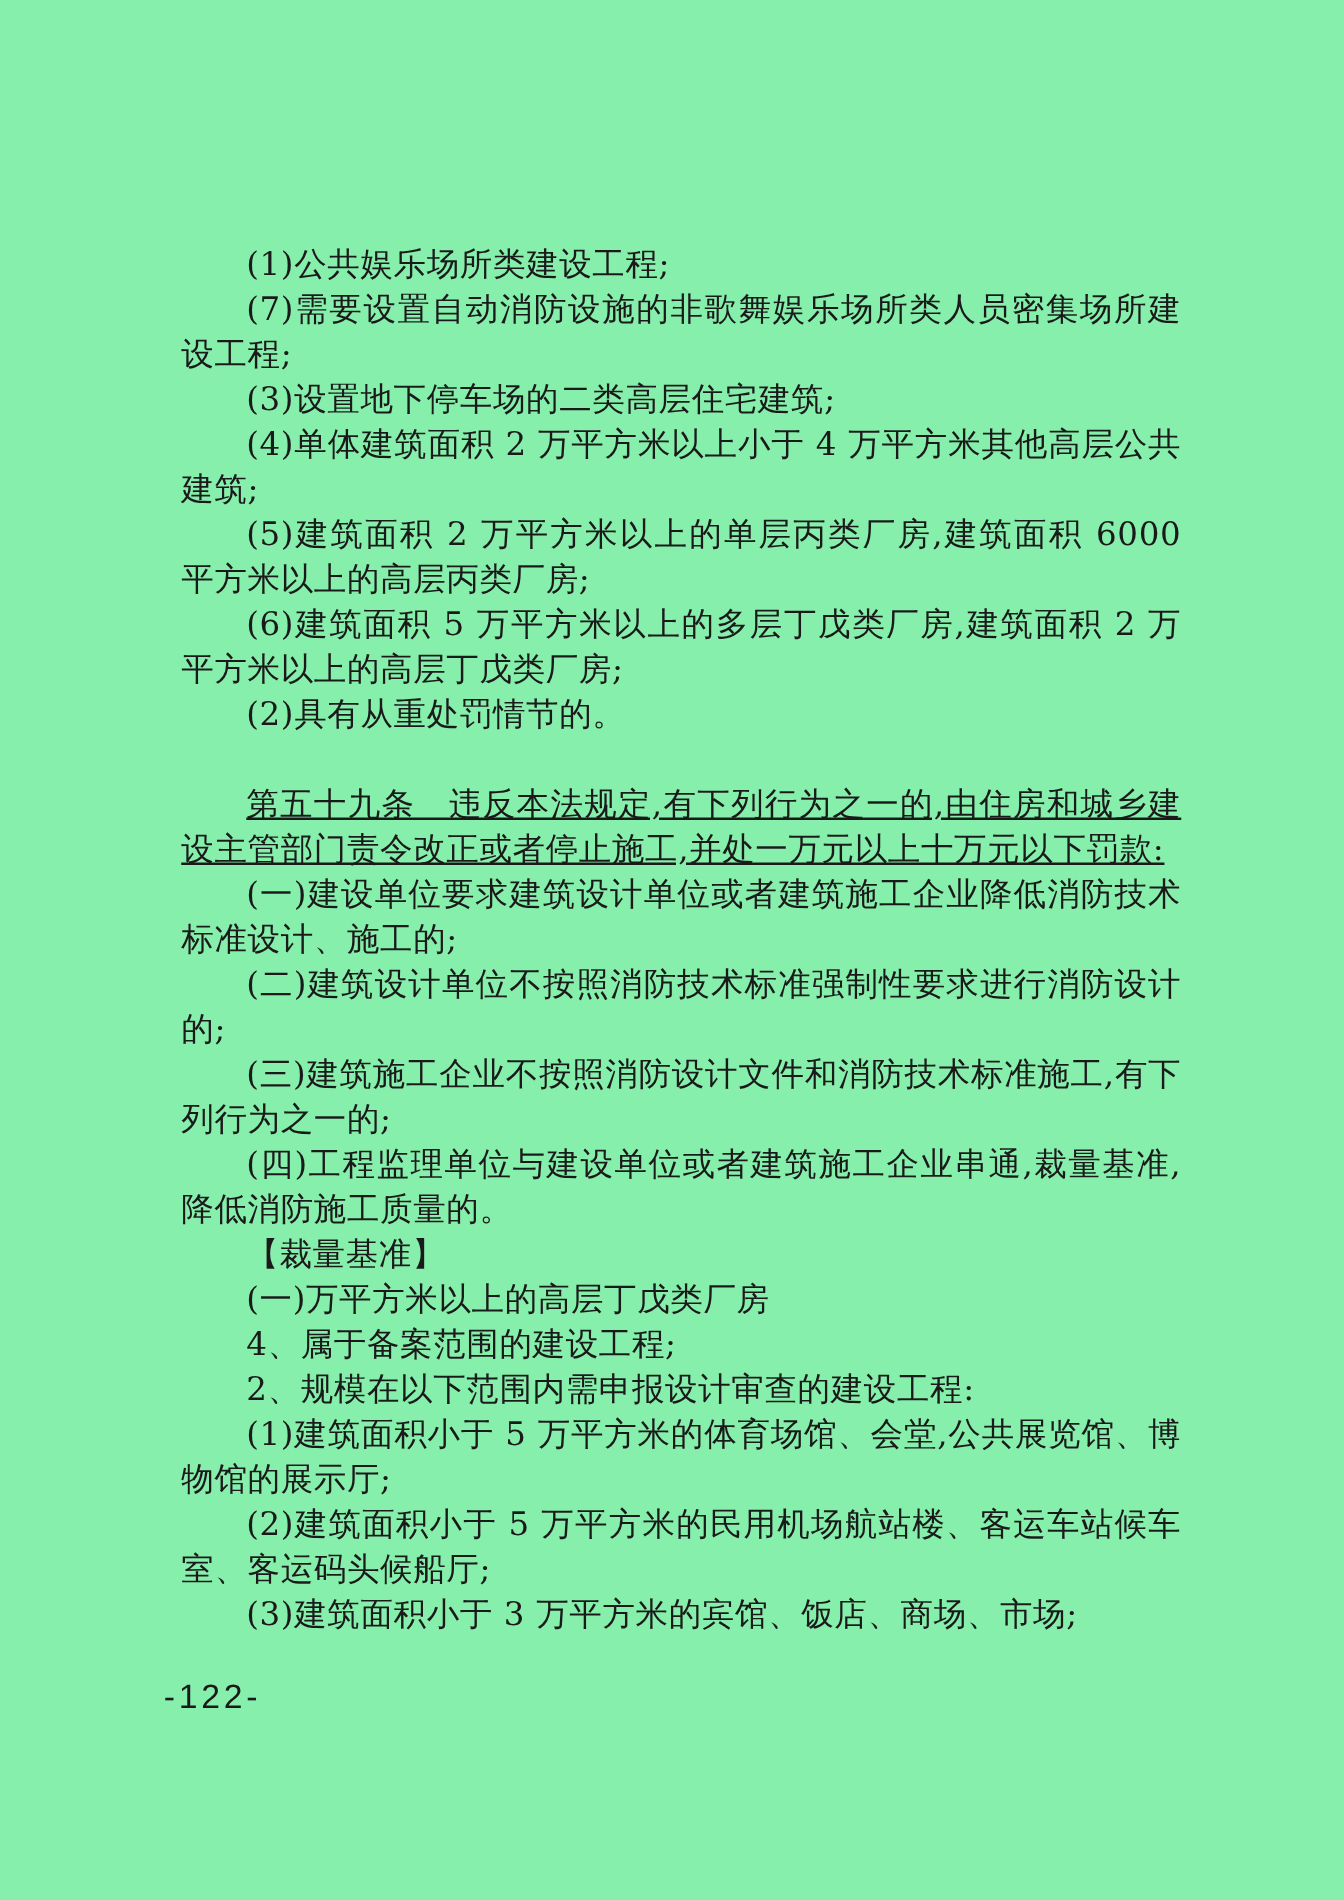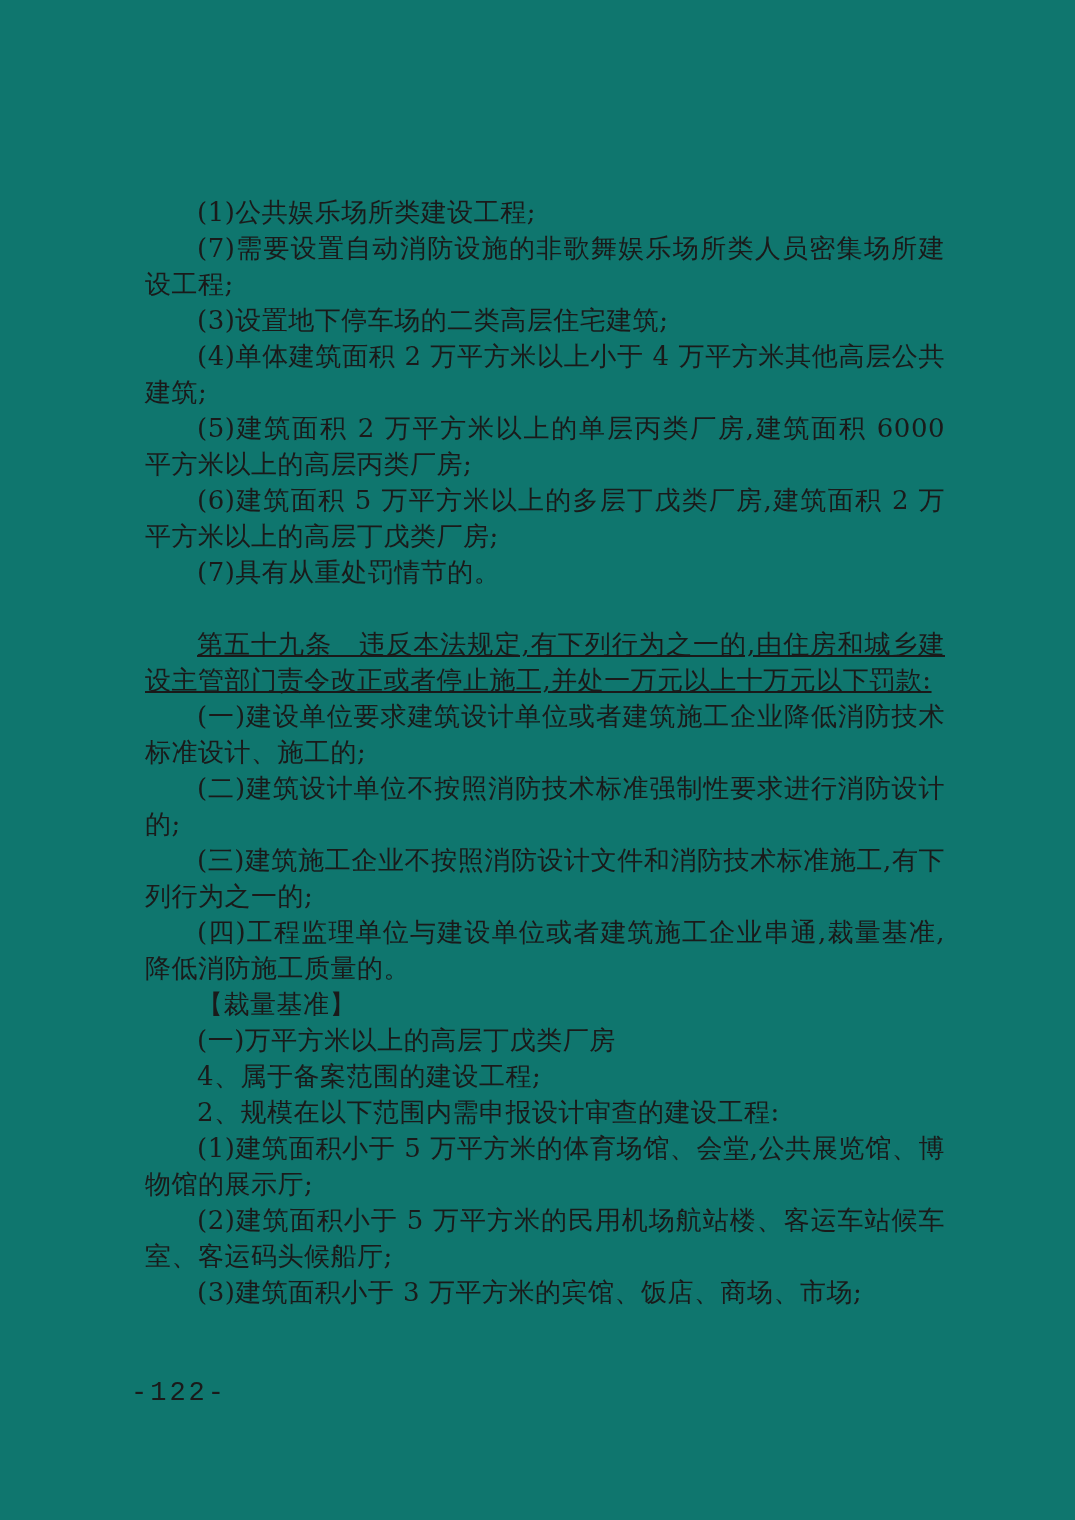--- a/index.html
+++ b/index.html
@@ -18,7 +18,7 @@
   .page {
     position: absolute;
     inset: 0;
-    background: #0f766e;
+    background: #86efac;
   }
   .content {
     position: absolute;

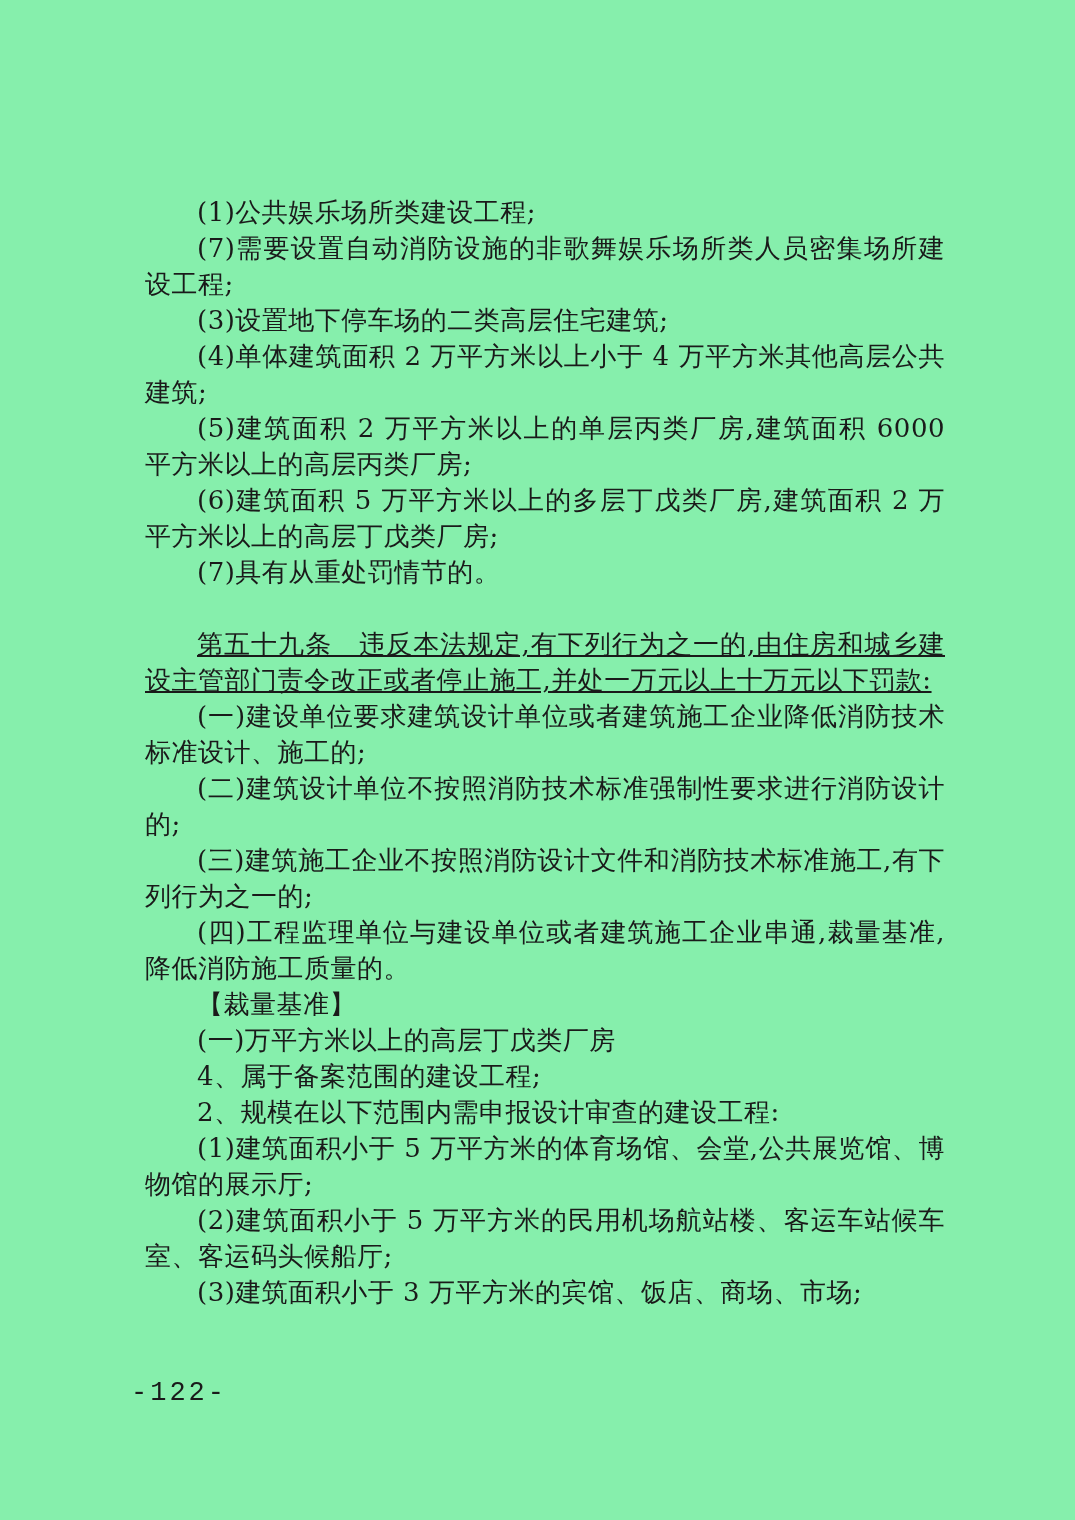--- a/index.html
+++ b/index.html
@@ -68,7 +68,7 @@
     <p class="para">(4)单体建筑面积 2 万平方米以上小于 4 万平方米其他高层公共建筑;</p>
     <p class="para">(5)建筑面积 2 万平方米以上的单层丙类厂房,建筑面积 6000 平方米以上的高层丙类厂房;</p>
     <p class="para">(6)建筑面积 5 万平方米以上的多层丁戊类厂房,建筑面积 2 万平方米以上的高层丁戊类厂房;</p>
-    <p class="para">(7)具有从重处罚情节的。</p>
+    <p class="para">(2)具有从重处罚情节的。</p>
 
     <p class="para kai gap">第五十九条　违反本法规定,有下列行为之一的,由住房和城乡建设主管部门责令改正或者停止施工,并处一万元以上十万元以下罚款:</p>
     <p class="para kai">(一)建设单位要求建筑设计单位或者建筑施工企业降低消防技术标准设计、施工的;</p>

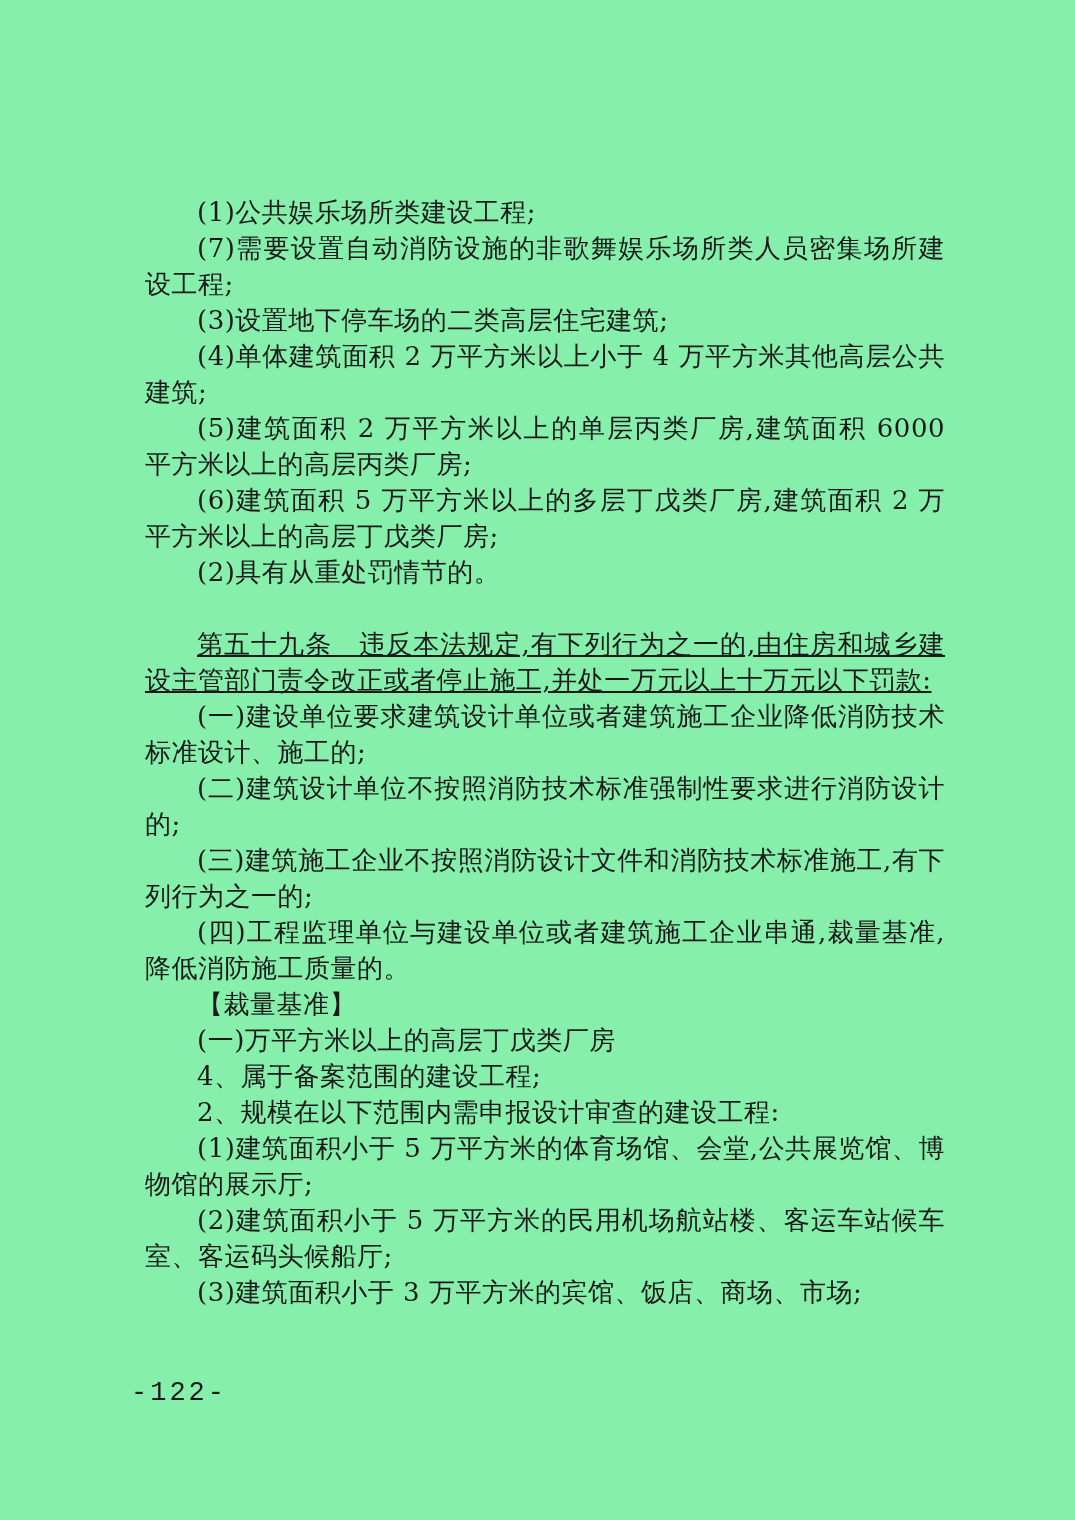--- a/index.html
+++ b/index.html
@@ -48,12 +48,12 @@
   .page-number {
     position: absolute;
     left: 131px;
-    top: 1376px;
+    top: 1340px;
     font-size: 27px;
     line-height: 34px;
     letter-spacing: 3px;
     color: #1a1a1a;
-    font-family: Liberation Mono, monospace;
+    font-family: Liberation Sans, sans-serif;
   }
 </style>
 </head>

